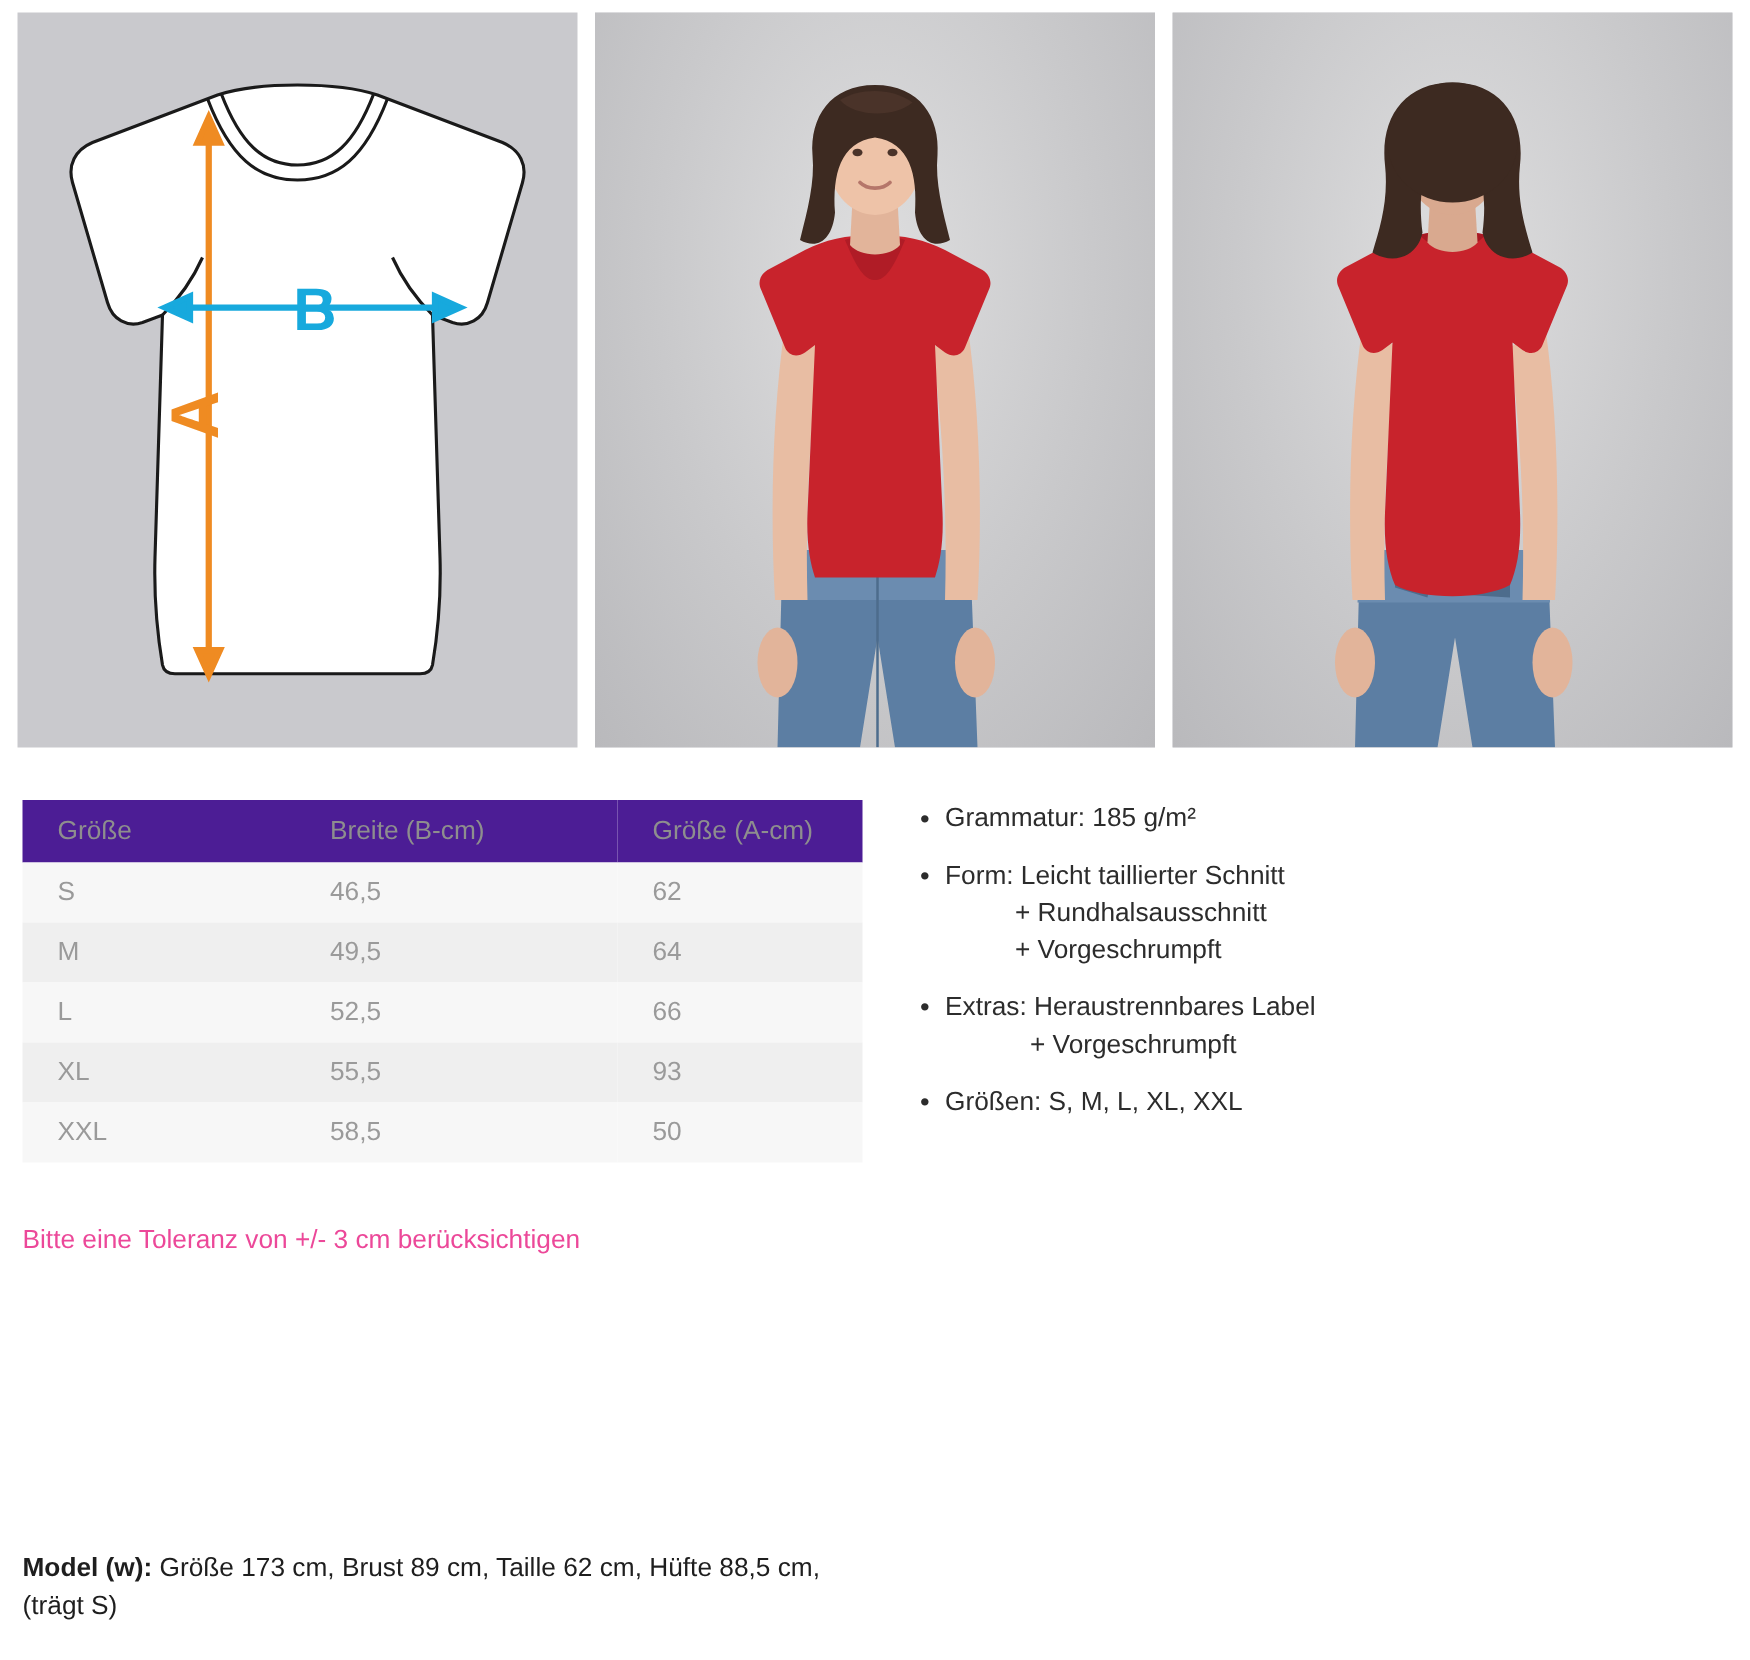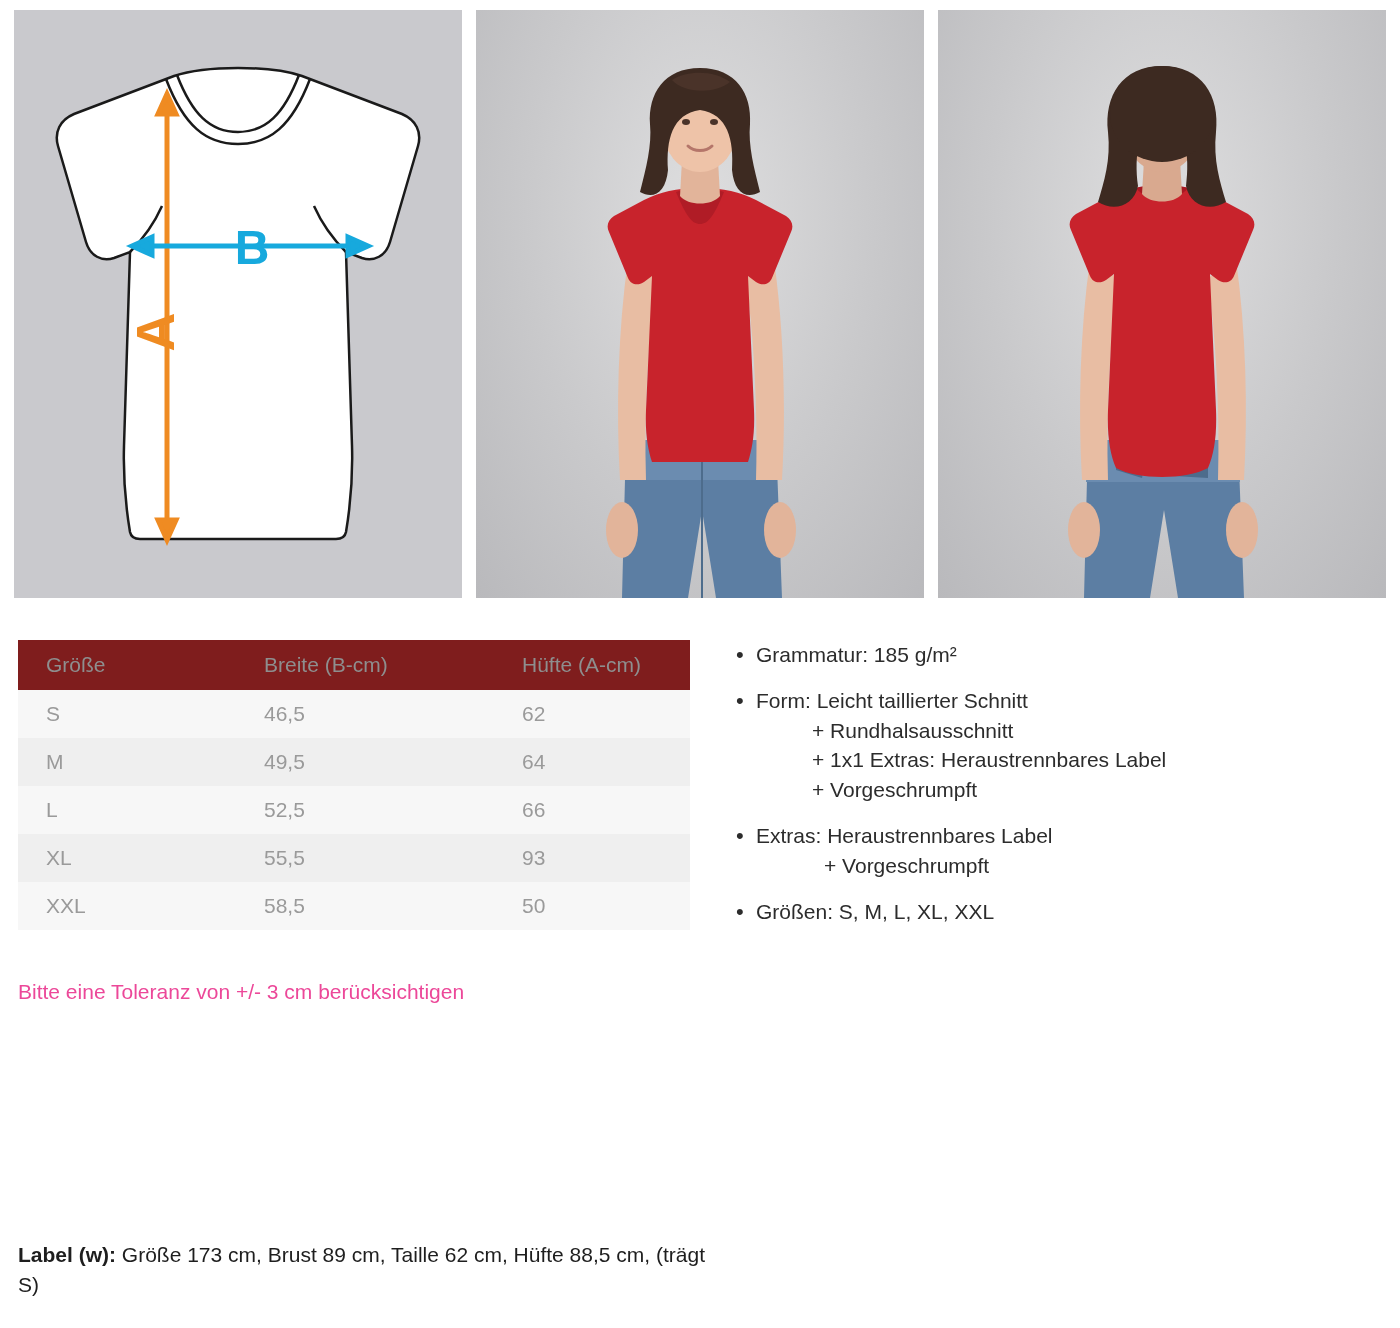--- a/index.html
+++ b/index.html
@@ -65,7 +65,7 @@
     text-align: left;
     font-weight: normal;
     padding: 13px 0 13px 28px;
-    background: #7f1d1d;
+    background: #4c1d95;
     color: #8e8e8e;
     font-size: 21px;
   }

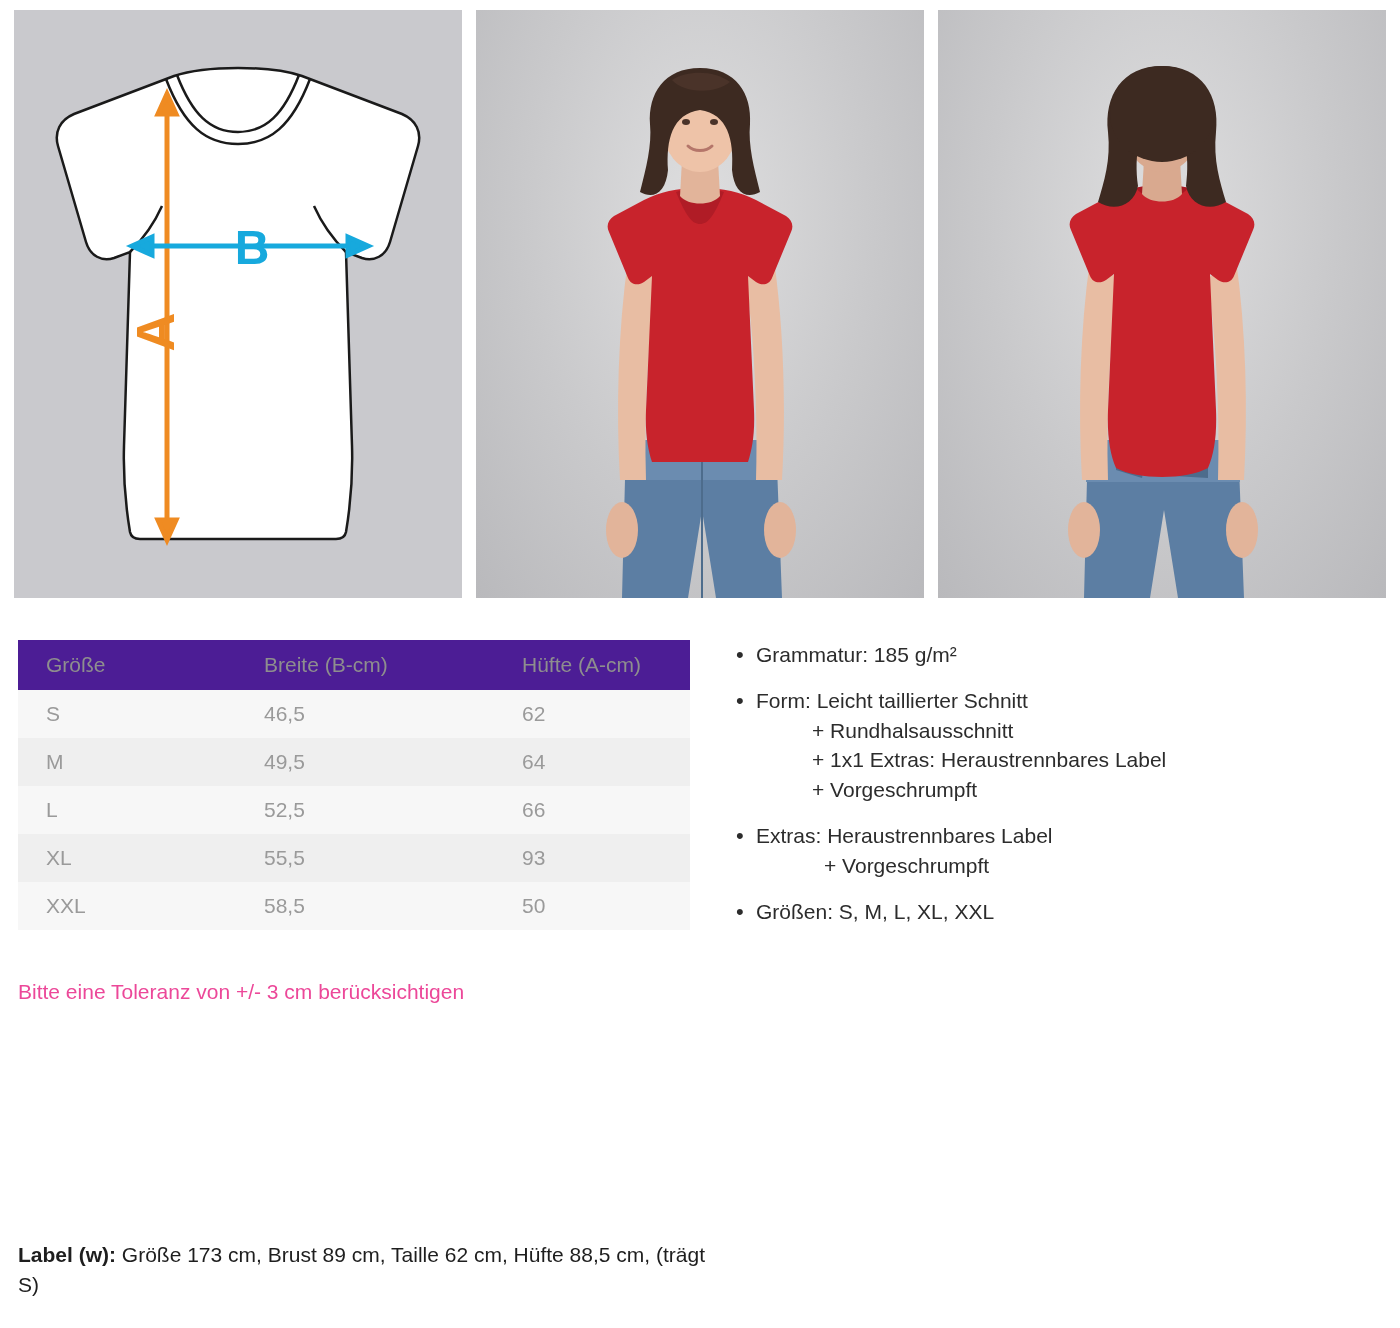--- a/index.html
+++ b/index.html
@@ -290,7 +290,7 @@
         <tr>
           <th>Größe</th>
           <th>Breite (B-cm)</th>
-          <th>Hüfte (A-cm)</th>
+          <th>Größe (A-cm)</th>
         </tr>
       </thead>
       <tbody>

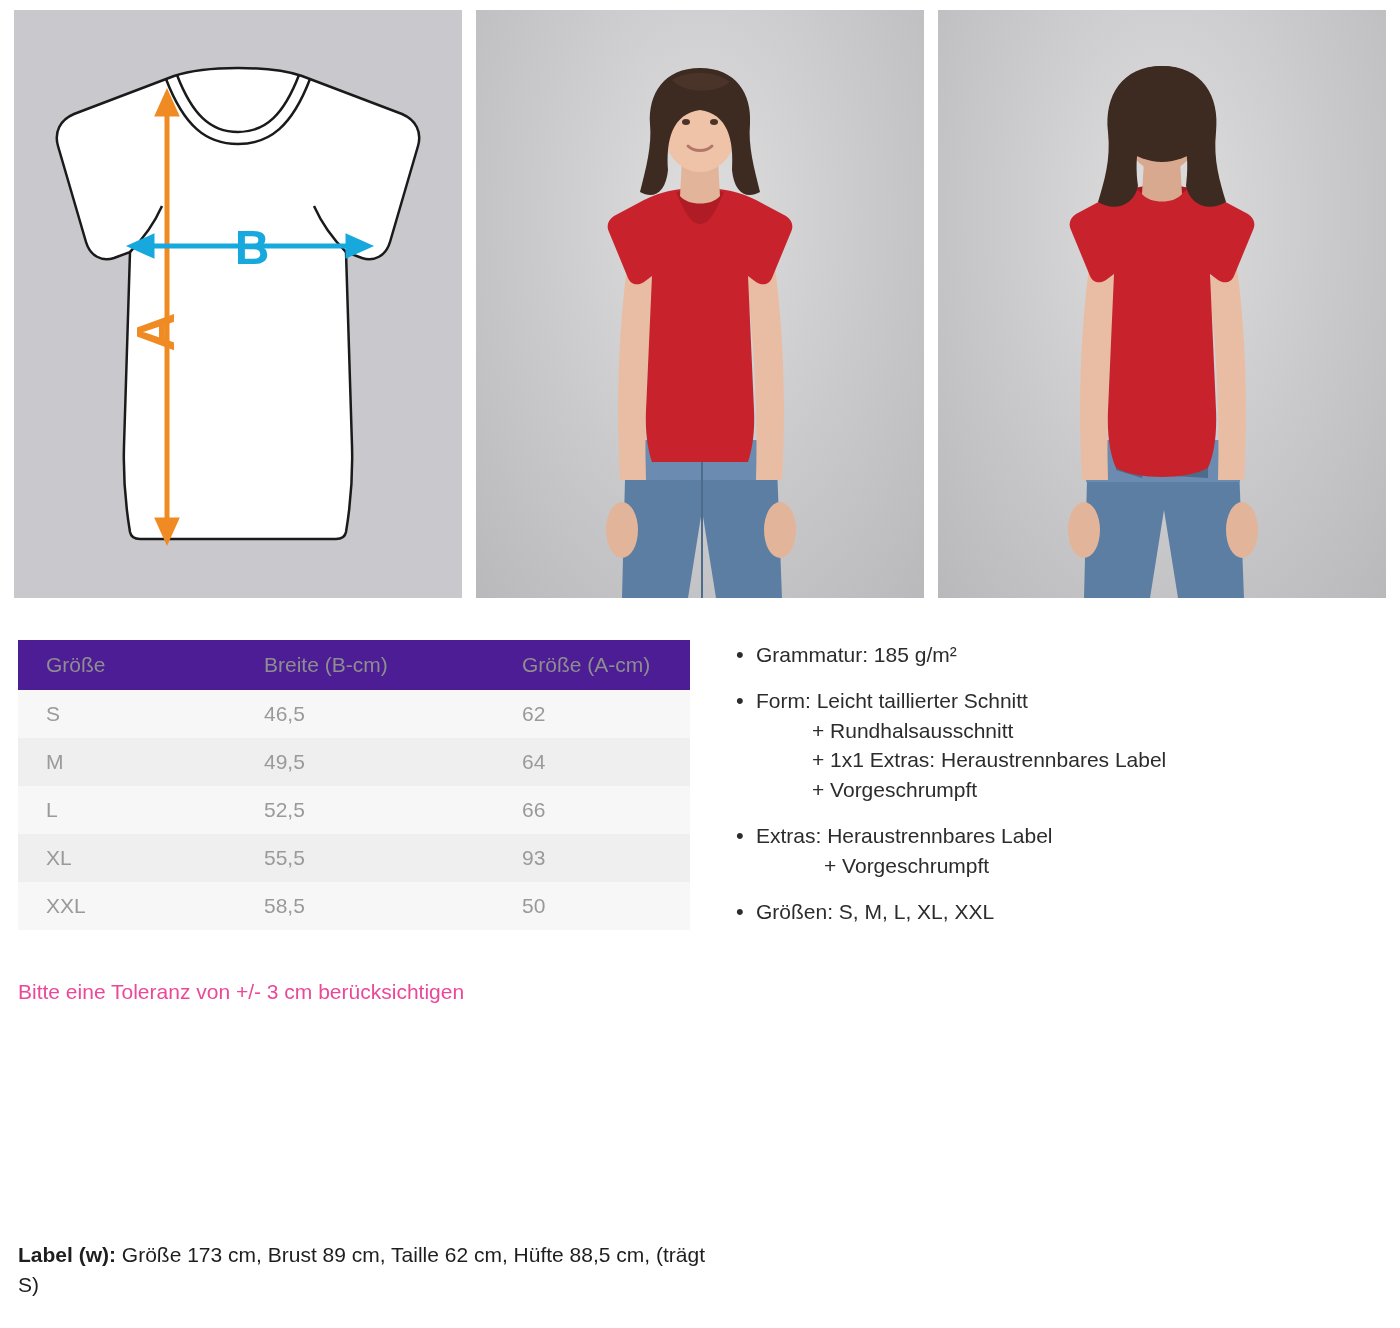--- a/index.html
+++ b/index.html
@@ -337,7 +337,6 @@
       <li>
         <span>Form: Leicht taillierter Schnitt</span>
         <span class="sub">+ Rundhalsausschnitt</span>
-        <span class="sub">+ 1x1 Extras: Heraustrennbares Label</span>
         <span class="sub">+ Vorgeschrumpft</span>
       </li>
       <li>

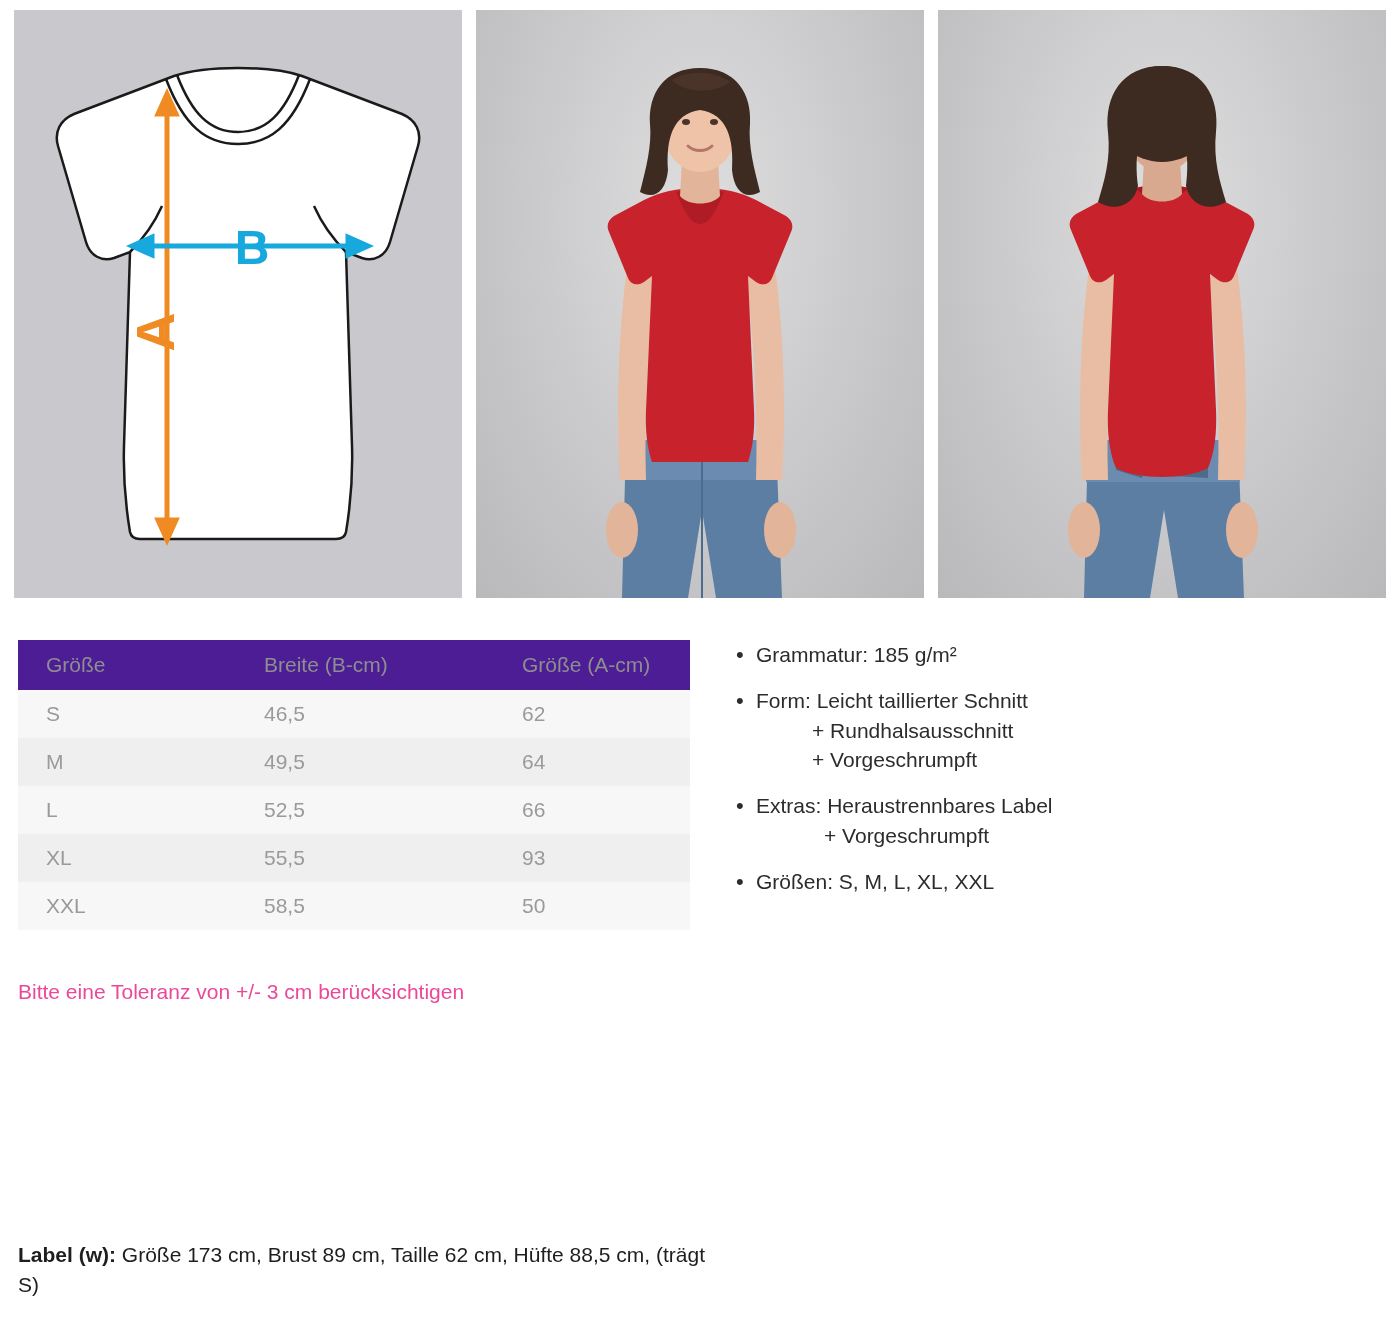--- a/index.html
+++ b/index.html
@@ -326,7 +326,7 @@
   <div class="tolerance">Bitte eine Toleranz von +/- 3 cm berücksichtigen</div>
 
   <div class="model-note">
-    <b>Label (w):</b><span> Größe 173 cm, Brust 89 cm, Taille 62 cm, Hüfte 88,5 cm, (trägt S)</span>
+    <b>Model (w):</b><span> Größe 173 cm, Brust 89 cm, Taille 62 cm, Hüfte 88,5 cm, (trägt S)</span>
   </div>
 
   <div class="desc">

